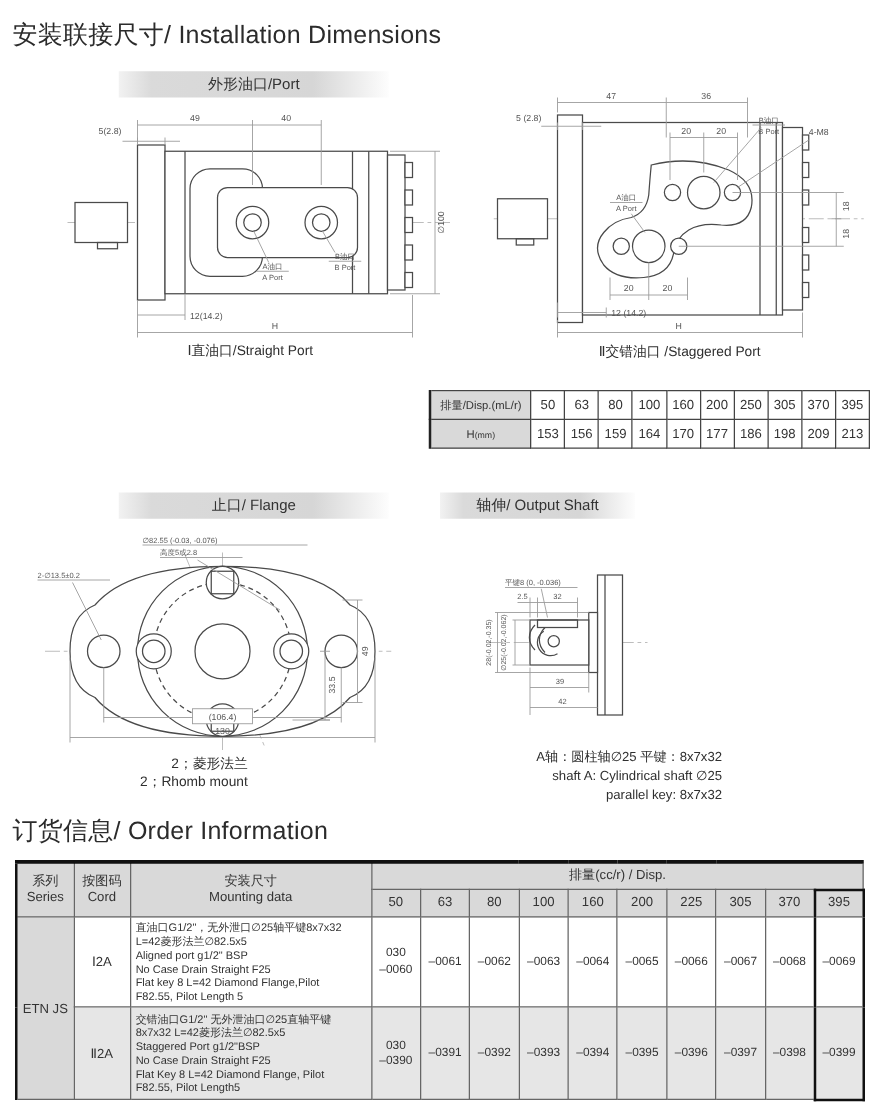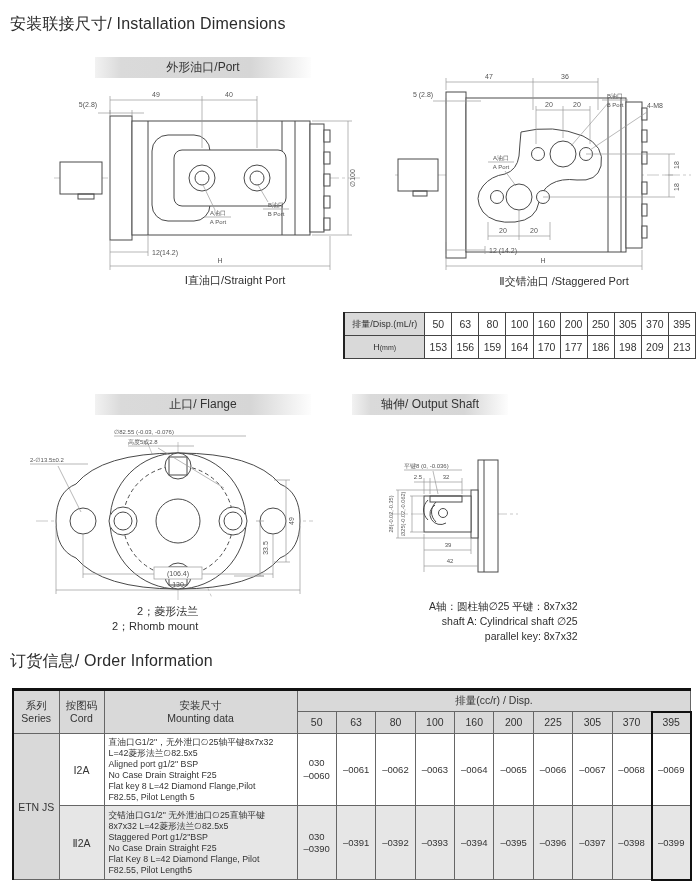--- a/index.html
+++ b/index.html
@@ -5,7 +5,7 @@
   html,body{margin:0;padding:0;background:#fff;}
   .page{position:relative;width:696px;height:885px;background:#fff;overflow:hidden;
         font-family:"Liberation Sans","DejaVu Sans",sans-serif;color:#333;}
-  .h1{position:absolute;font-size:16px;font-weight:500;color:#2b2b2b;letter-spacing:.2px;}
+  .h1{position:absolute;font-size:20px;font-weight:500;color:#2b2b2b;letter-spacing:.2px;}
   .bar{position:absolute;height:21px;line-height:21px;text-align:center;font-size:12px;color:#333;
        background:linear-gradient(90deg,#f2f2f2 0%,#dadada 12%,#d6d6d6 72%,#fdfdfd 100%);}
   .cap{position:absolute;font-size:11px;color:#2f2f2f;text-align:center;}

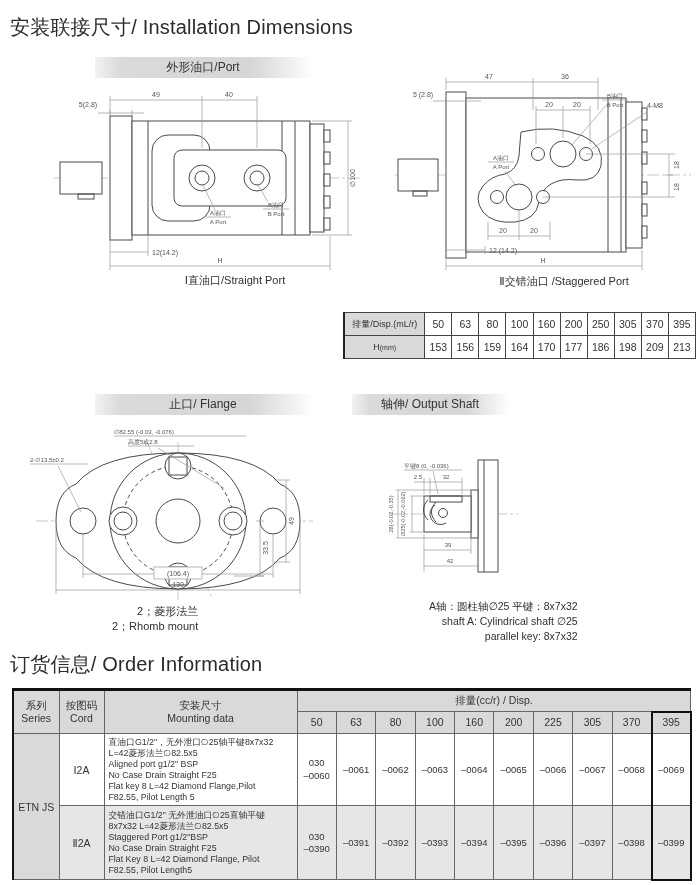--- a/index.html
+++ b/index.html
@@ -8,7 +8,7 @@
   .h1{position:absolute;font-size:20px;font-weight:500;color:#2b2b2b;letter-spacing:.2px;}
   .bar{position:absolute;height:21px;line-height:21px;text-align:center;font-size:12px;color:#333;
        background:linear-gradient(90deg,#f2f2f2 0%,#dadada 12%,#d6d6d6 72%,#fdfdfd 100%);}
-  .cap{position:absolute;font-size:11px;color:#2f2f2f;text-align:center;}
+  .cap{position:absolute;font-size:11px;color:#2f2f2f;text-align:left;}
   .capl{position:absolute;font-size:11px;color:#2f2f2f;line-height:1.35;text-align:right;}
   .note{position:absolute;font-size:10.5px;color:#333;line-height:1.4;}
   svg{position:absolute;font-family:"Liberation Sans","DejaVu Sans",sans-serif;}

